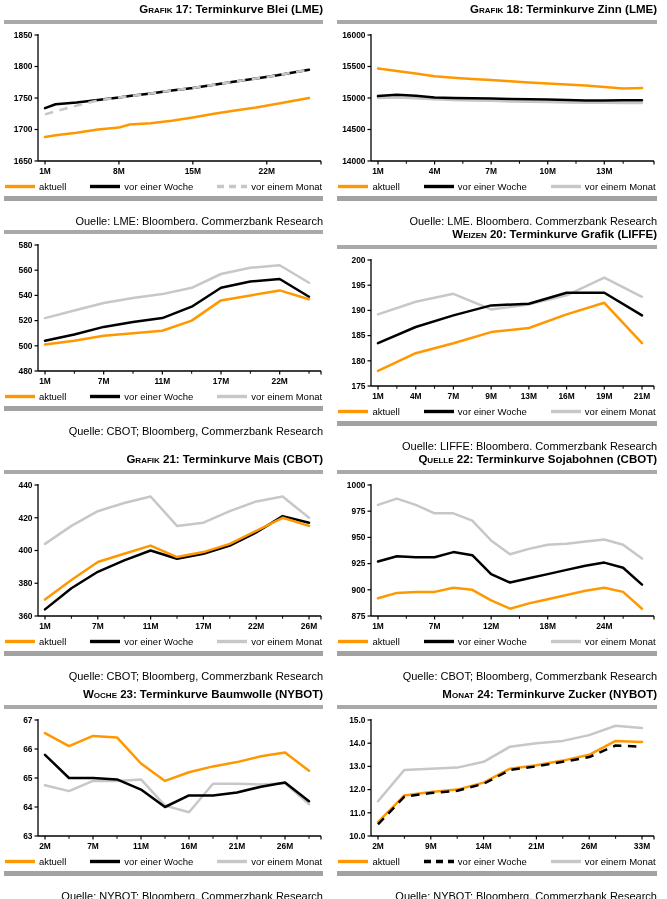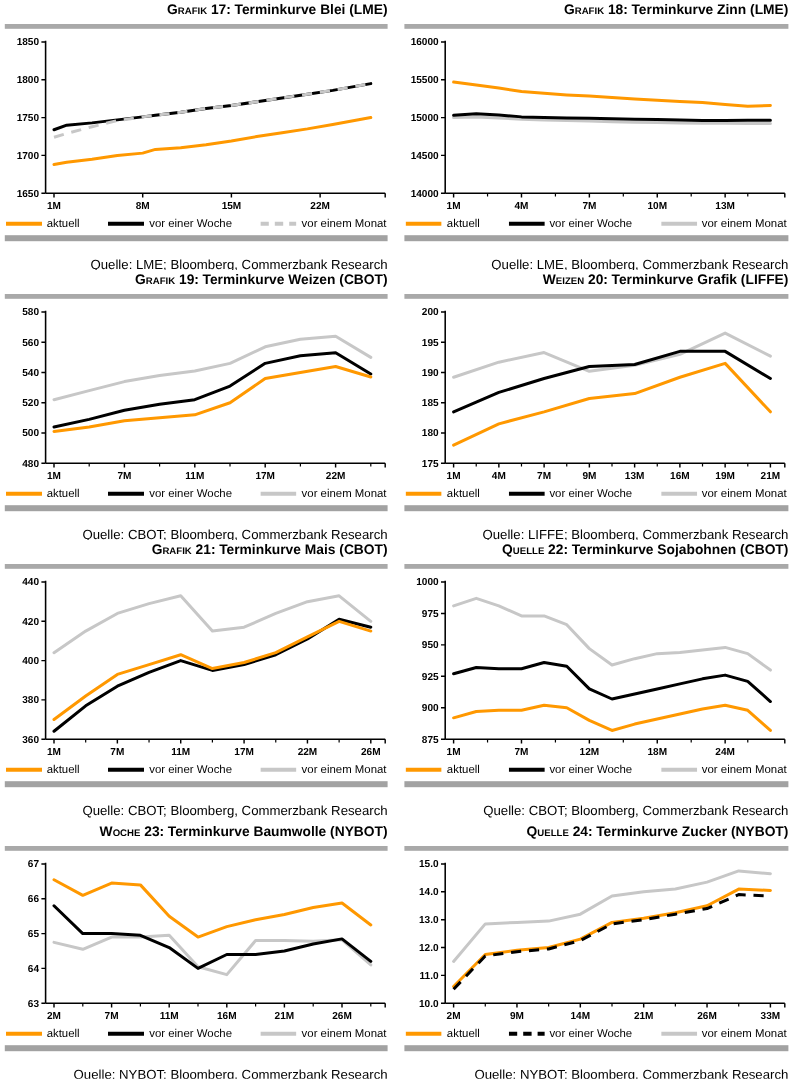--- a/index.html
+++ b/index.html
@@ -151,7 +151,6 @@
   </div>
 
   <div class="panel">
-    <div class="title"><span class="sc">Grafik 19:</span><span>Terminkurve Weizen (CBOT)</span></div>
     <div class="rule title-rule"></div>
     <svg class="plot" width="318" height="150" viewBox="0 0 318 150">
         <g>

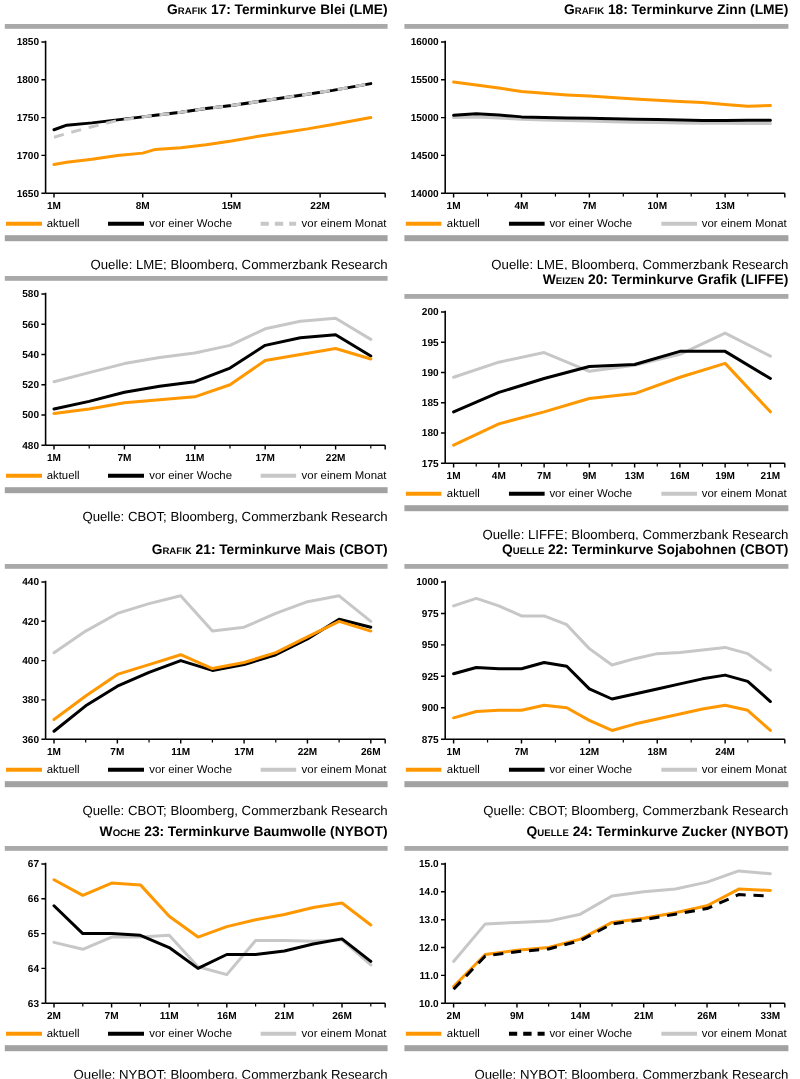--- a/index.html
+++ b/index.html
@@ -489,7 +489,7 @@
   </div>
 
   <div class="panel">
-    <div class="title"><span class="sc">Quelle 24:</span><span>Terminkurve Zucker (NYBOT)</span></div>
+    <div class="title"><span class="sc">Monat 24:</span><span>Terminkurve Zucker (NYBOT)</span></div>
     <div class="rule title-rule"></div>
     <svg class="plot" width="318" height="140" viewBox="0 0 318 140">
         <g>

